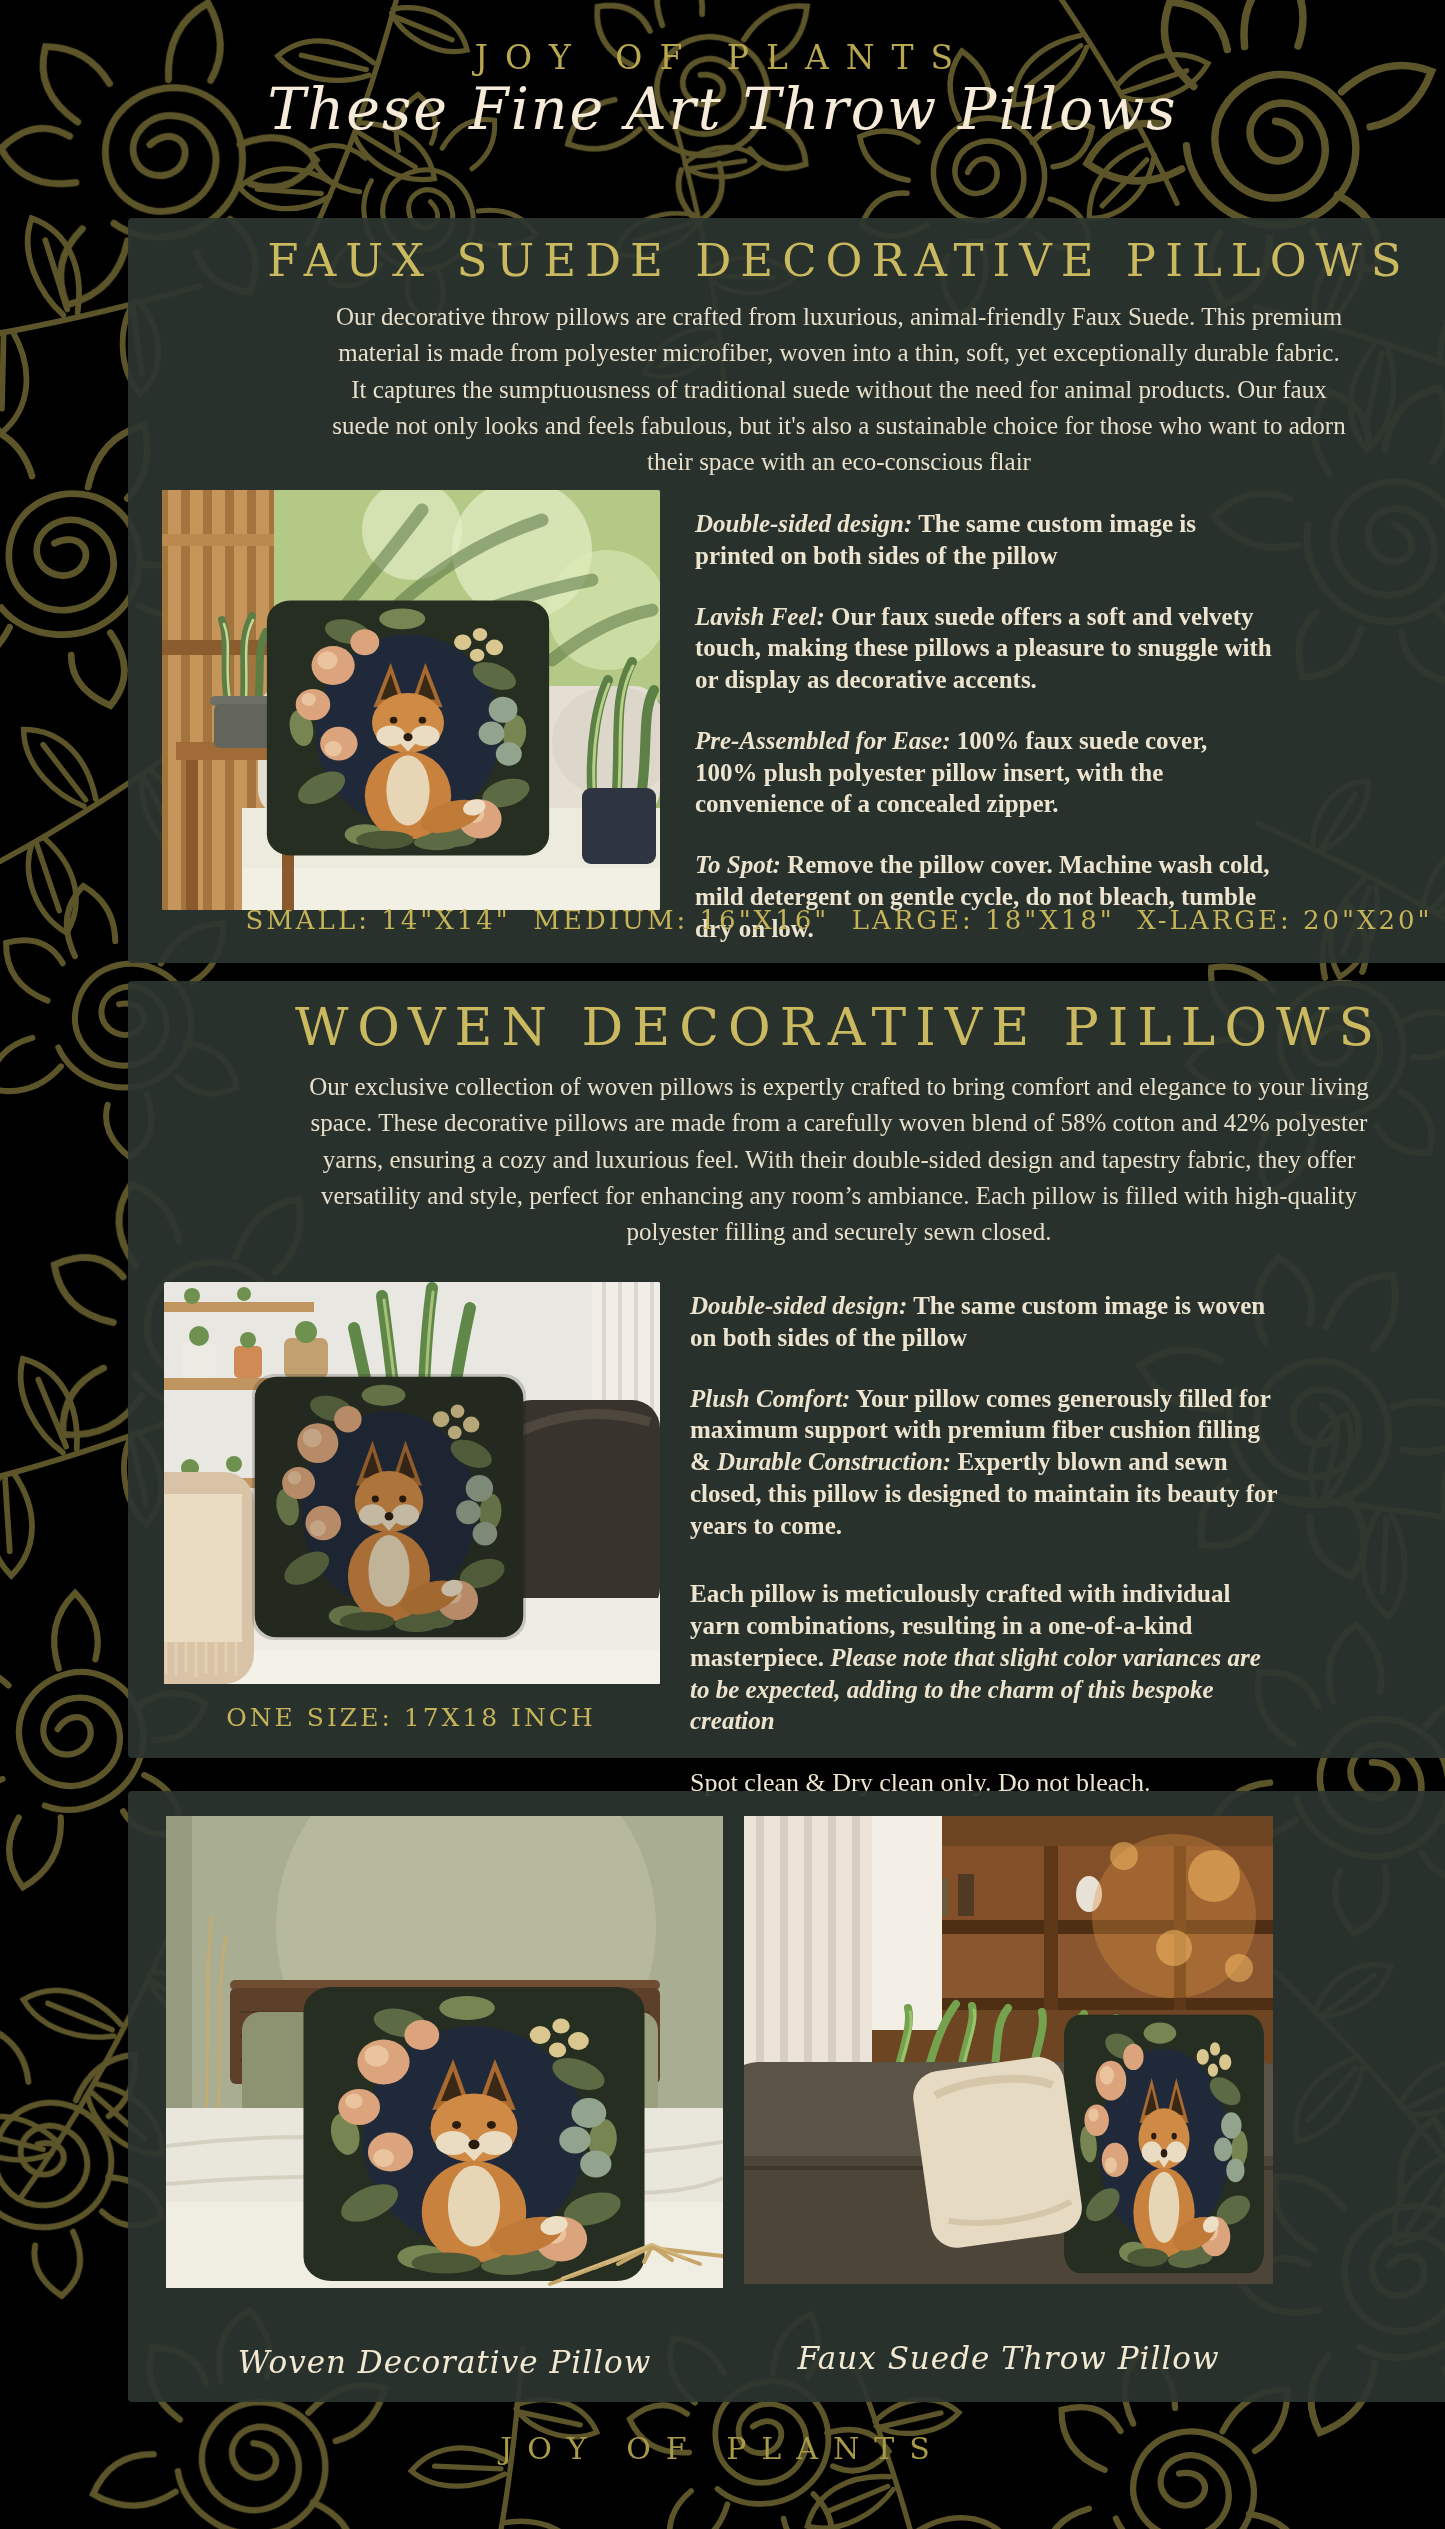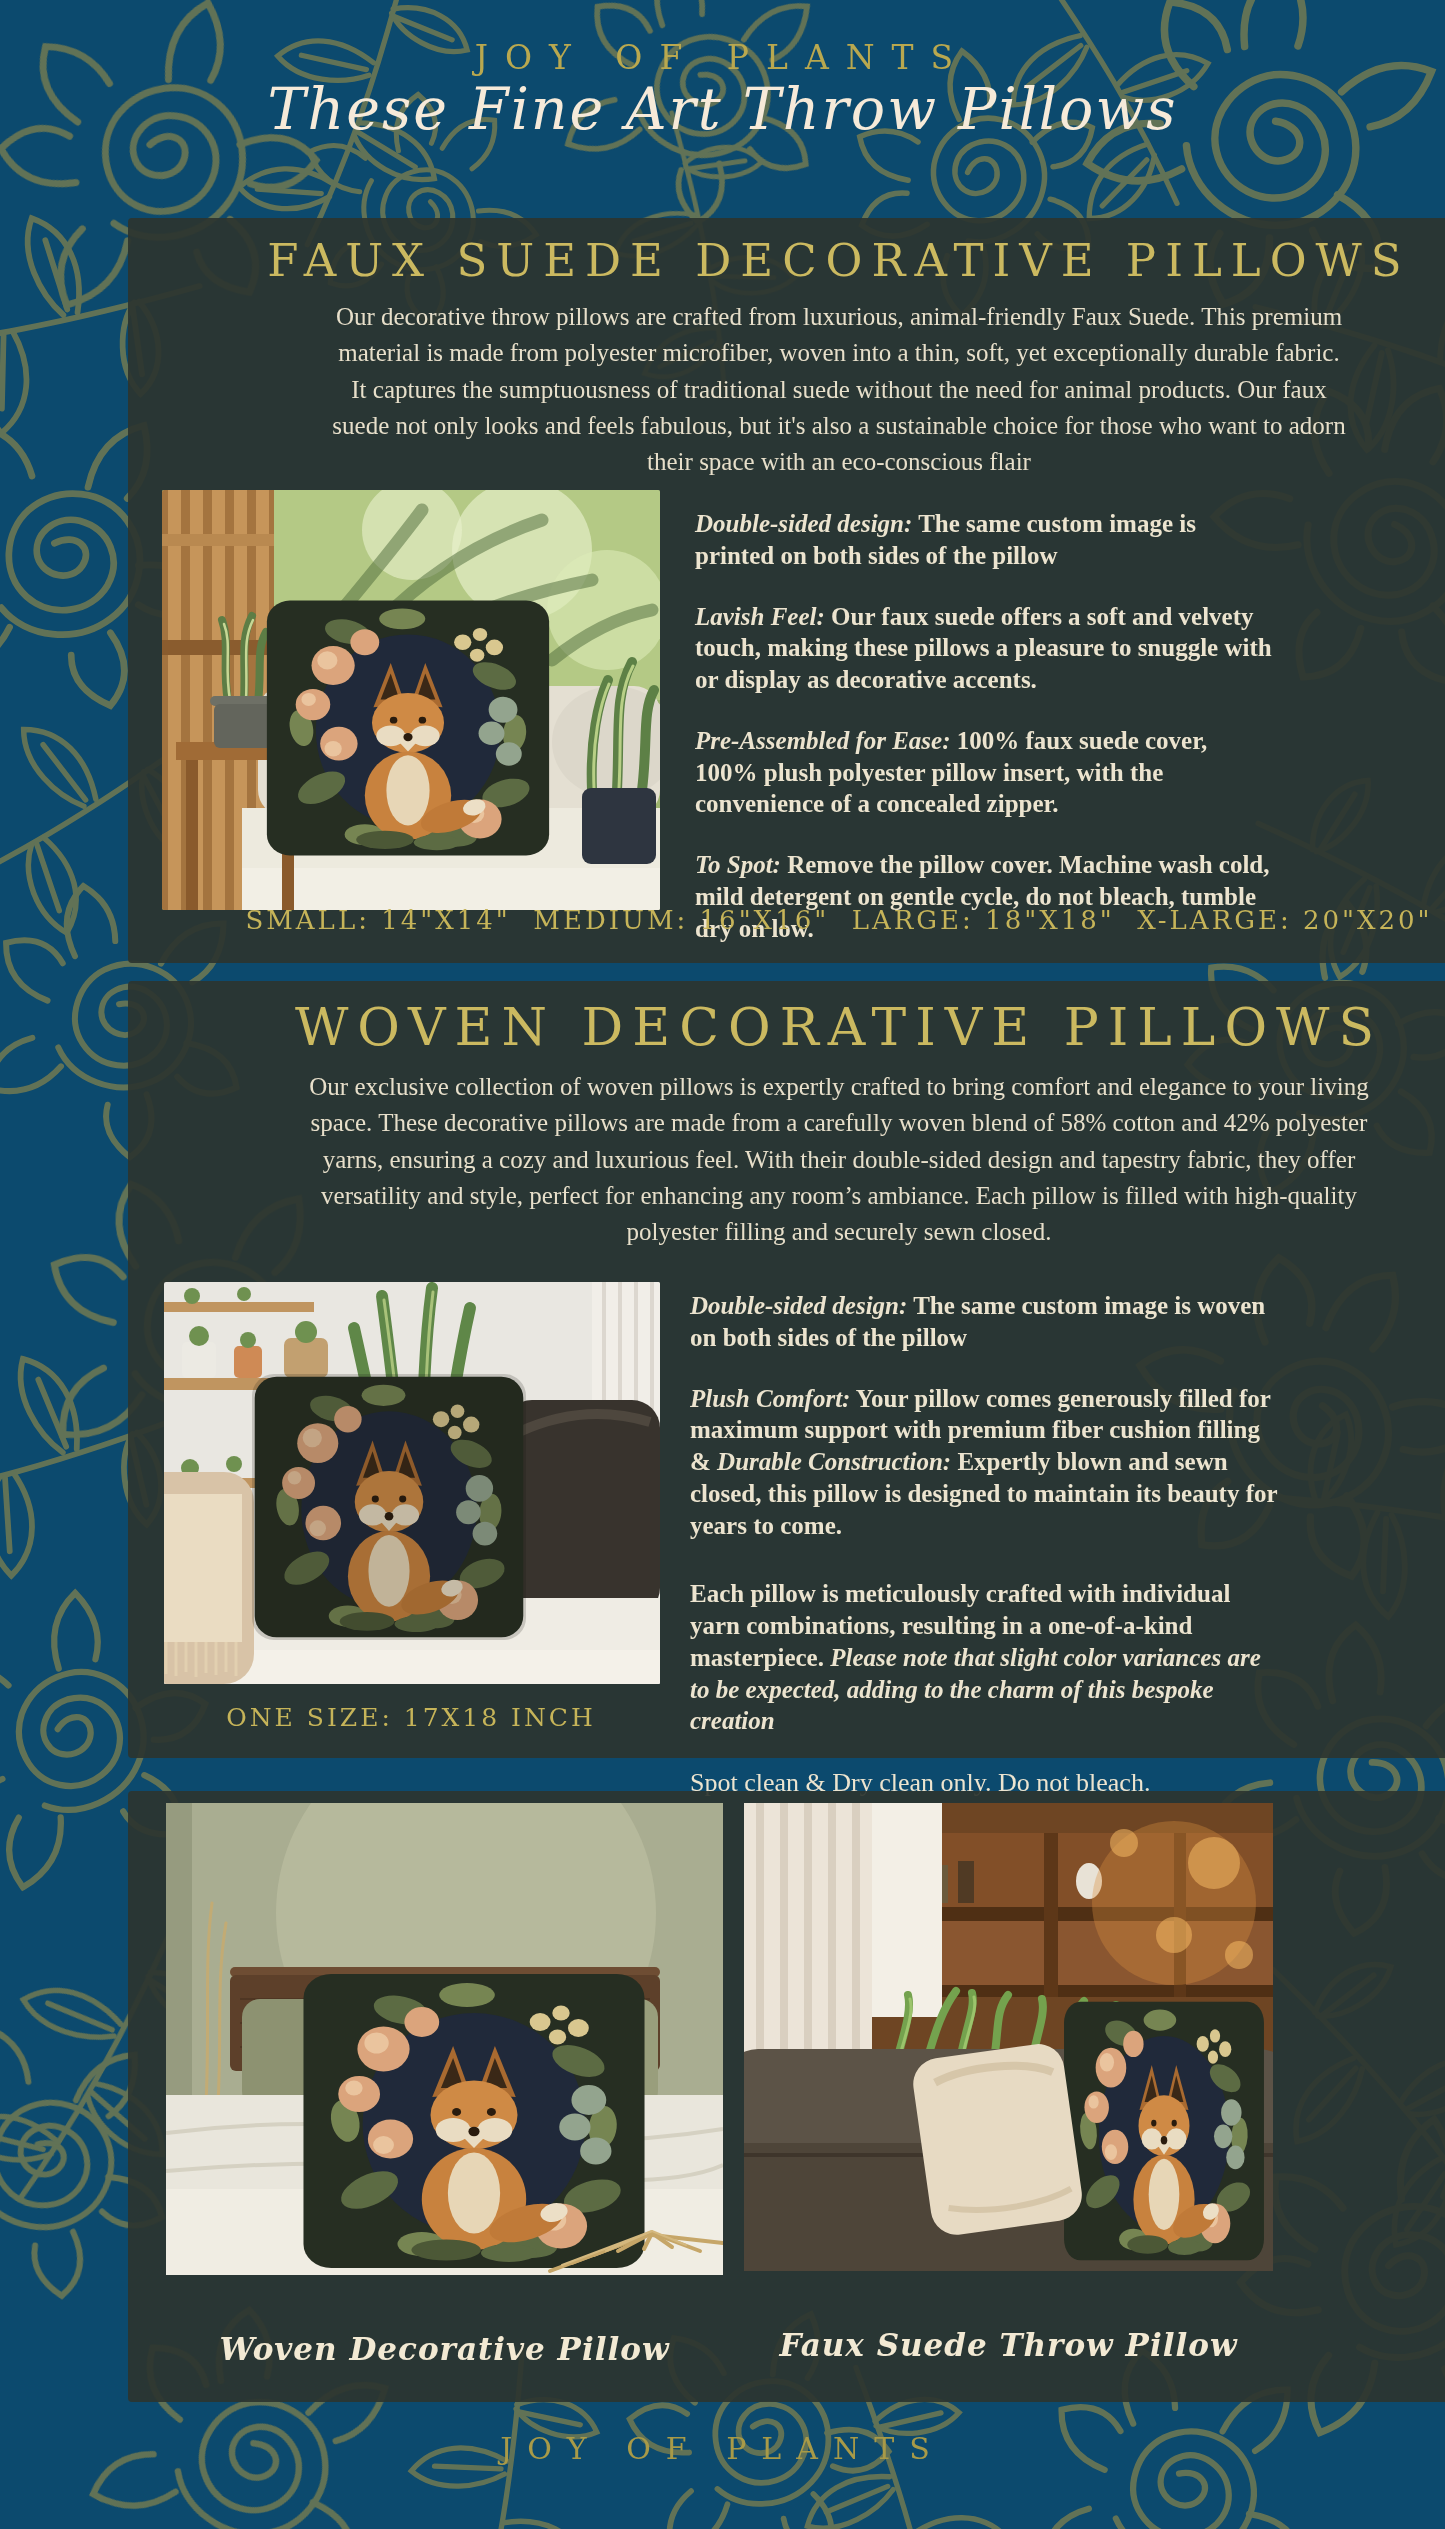--- a/index.html
+++ b/index.html
@@ -3,7 +3,7 @@
 <meta charset="utf-8">
 <style>
   html,body{margin:0;padding:0;background:#55512e;}
-  .page{position:relative;width:1445px;height:2529px;background:#0c4a6e;overflow:hidden;
+  .page{position:relative;width:1445px;height:2529px;background:#000000;overflow:hidden;
         font-family:"Liberation Serif",serif;}
   svg.bg{position:absolute;left:0;top:0;z-index:0;}
   .layer{position:absolute;inset:0;z-index:1;}

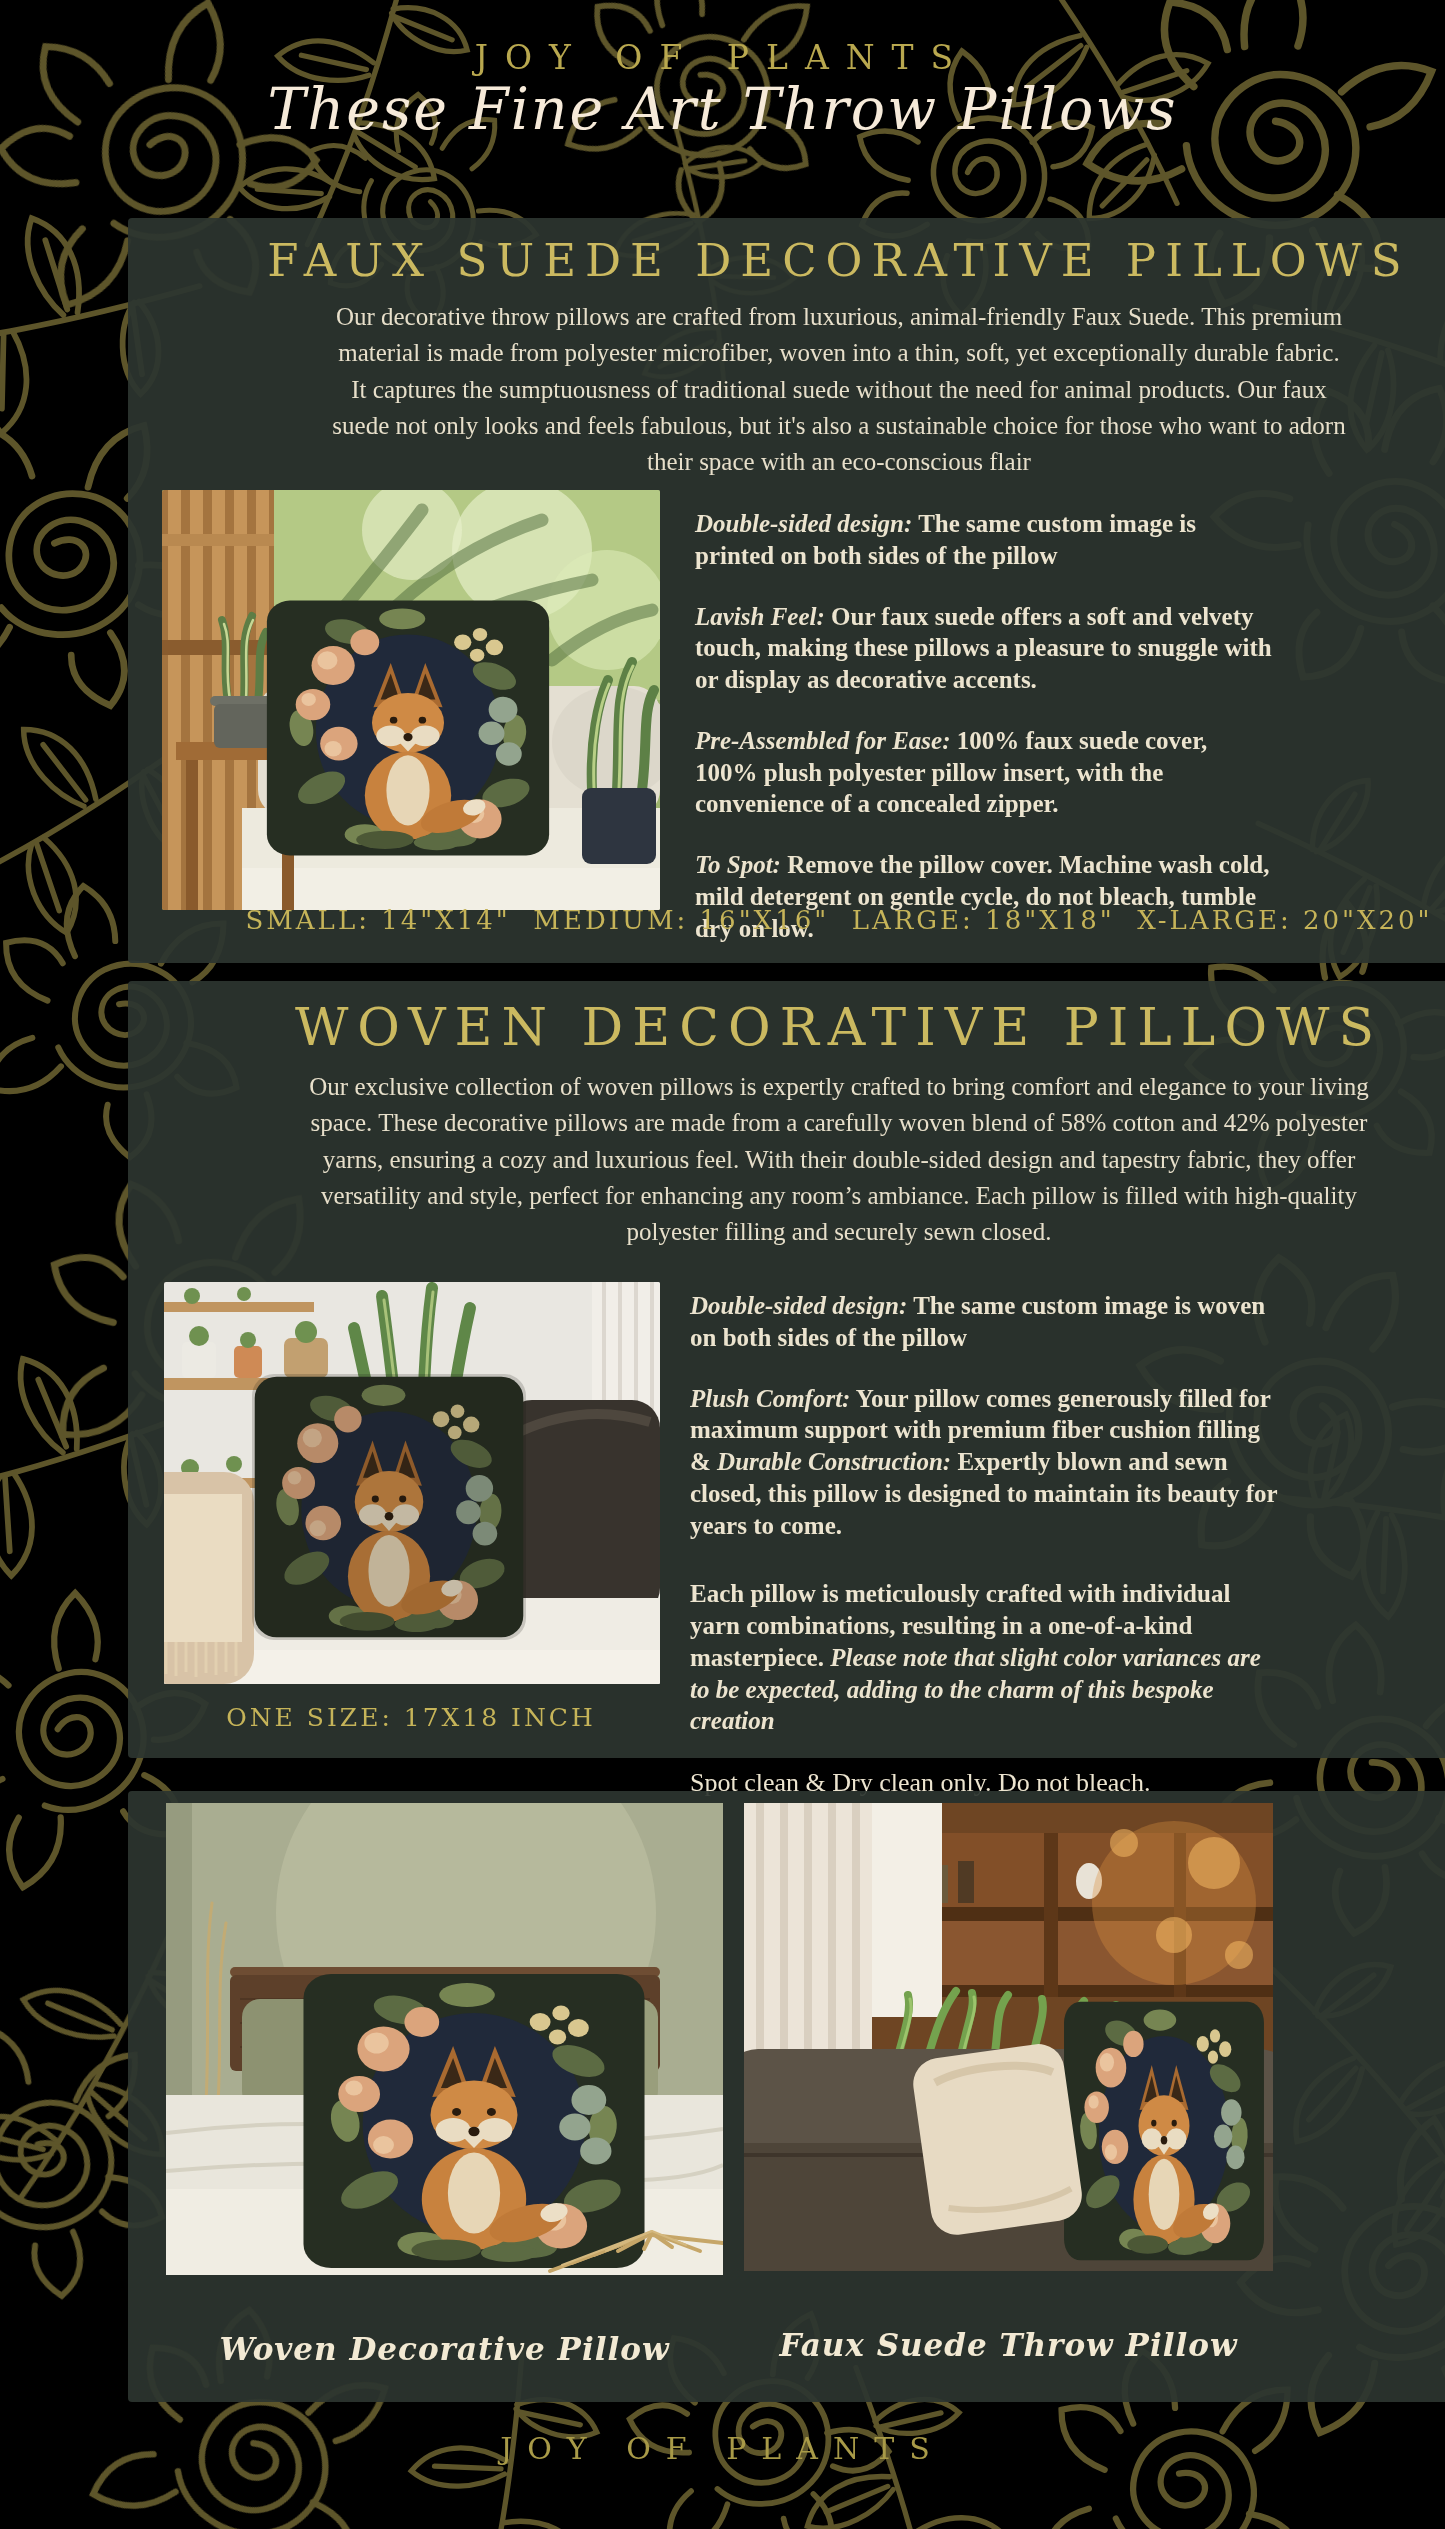--- a/index.html
+++ b/index.html
@@ -46,7 +46,7 @@
   .one-size{position:absolute;left:34px;top:722px;width:498px;text-align:center;
          font-family:"DejaVu Serif",serif;font-size:25px;letter-spacing:3px;color:#c6b459;}
 
-  .figure{position:absolute;top:12px;margin:0;font-weight:bold;}
+  .figure{position:absolute;top:25px;margin:0;}
   .figure-left{left:38px;width:557px;}
   .figure-right{left:616px;width:529px;}
   .figcaption{margin-top:56px;text-align:center;font-family:"DejaVu Serif",serif;

